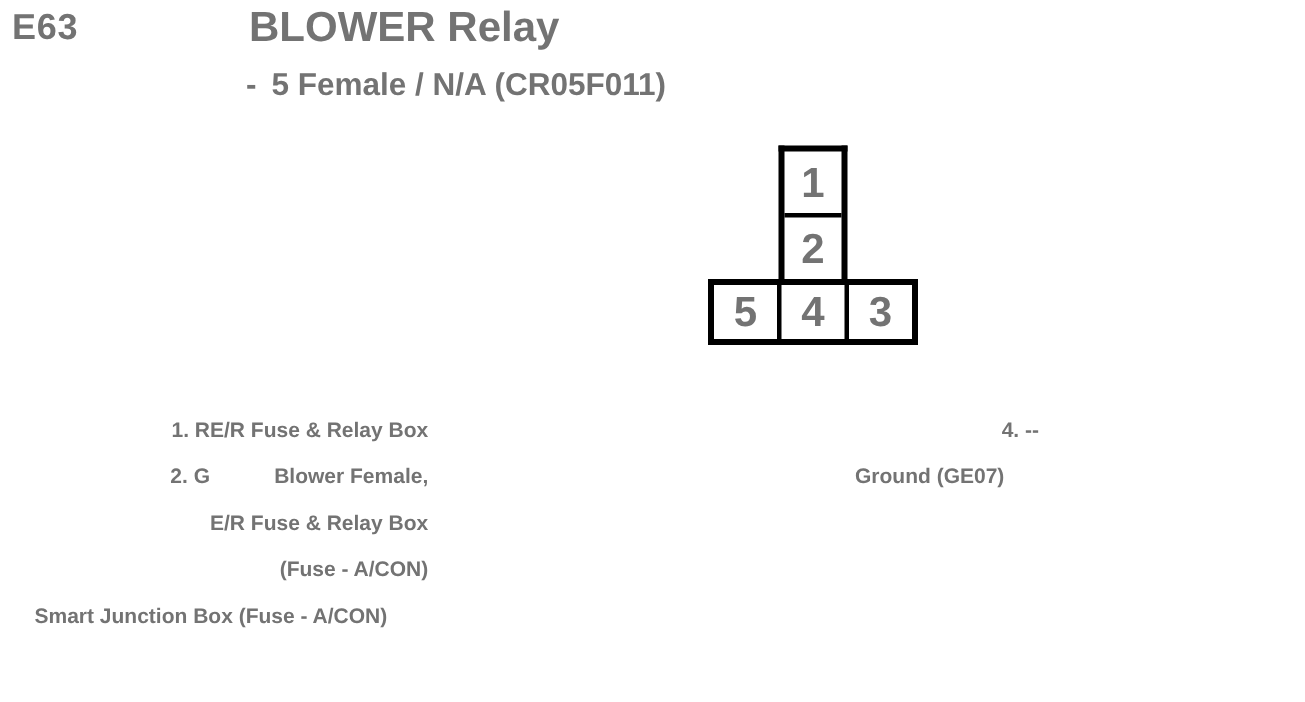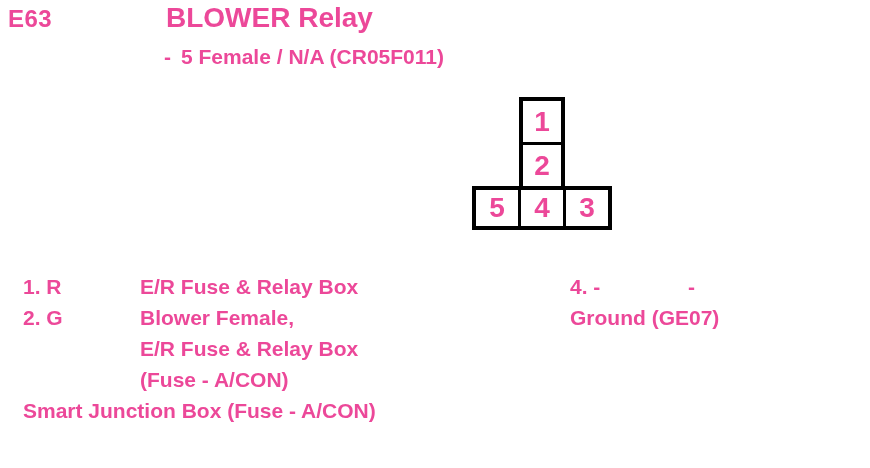--- a/index.html
+++ b/index.html
@@ -8,7 +8,7 @@
     width: 870px;
     height: 468px;
     background: #ffffff;
-    color: #ec4899;
+    color: #737373;
     font-family: "Liberation Sans", sans-serif;
     font-weight: bold;
     overflow: hidden;

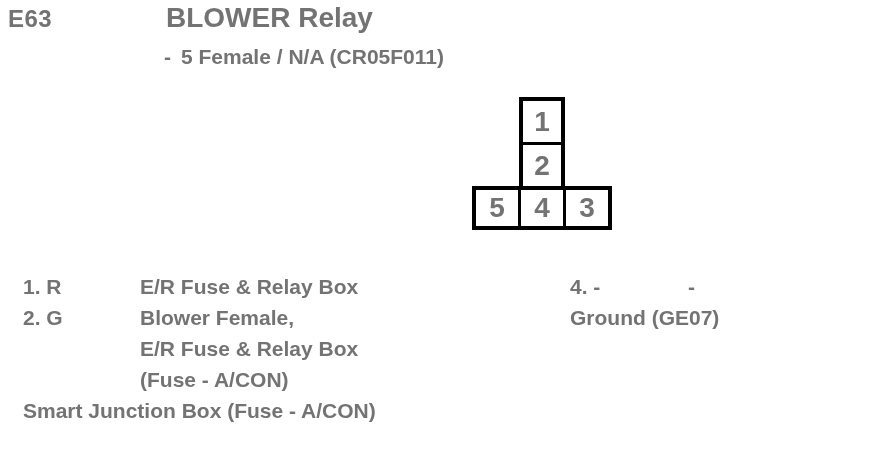--- a/index.html
+++ b/index.html
@@ -73,8 +73,9 @@
   
   .pin-list {
     position: absolute;
-    font-size: 21px;
+    font-size: 14px;
     line-height: 31px;
+    text-align: right;
   }
   .pin-list.left  { left: 23px;  top: 271px; }
   .pin-list.right { left: 570px; top: 271px; }

